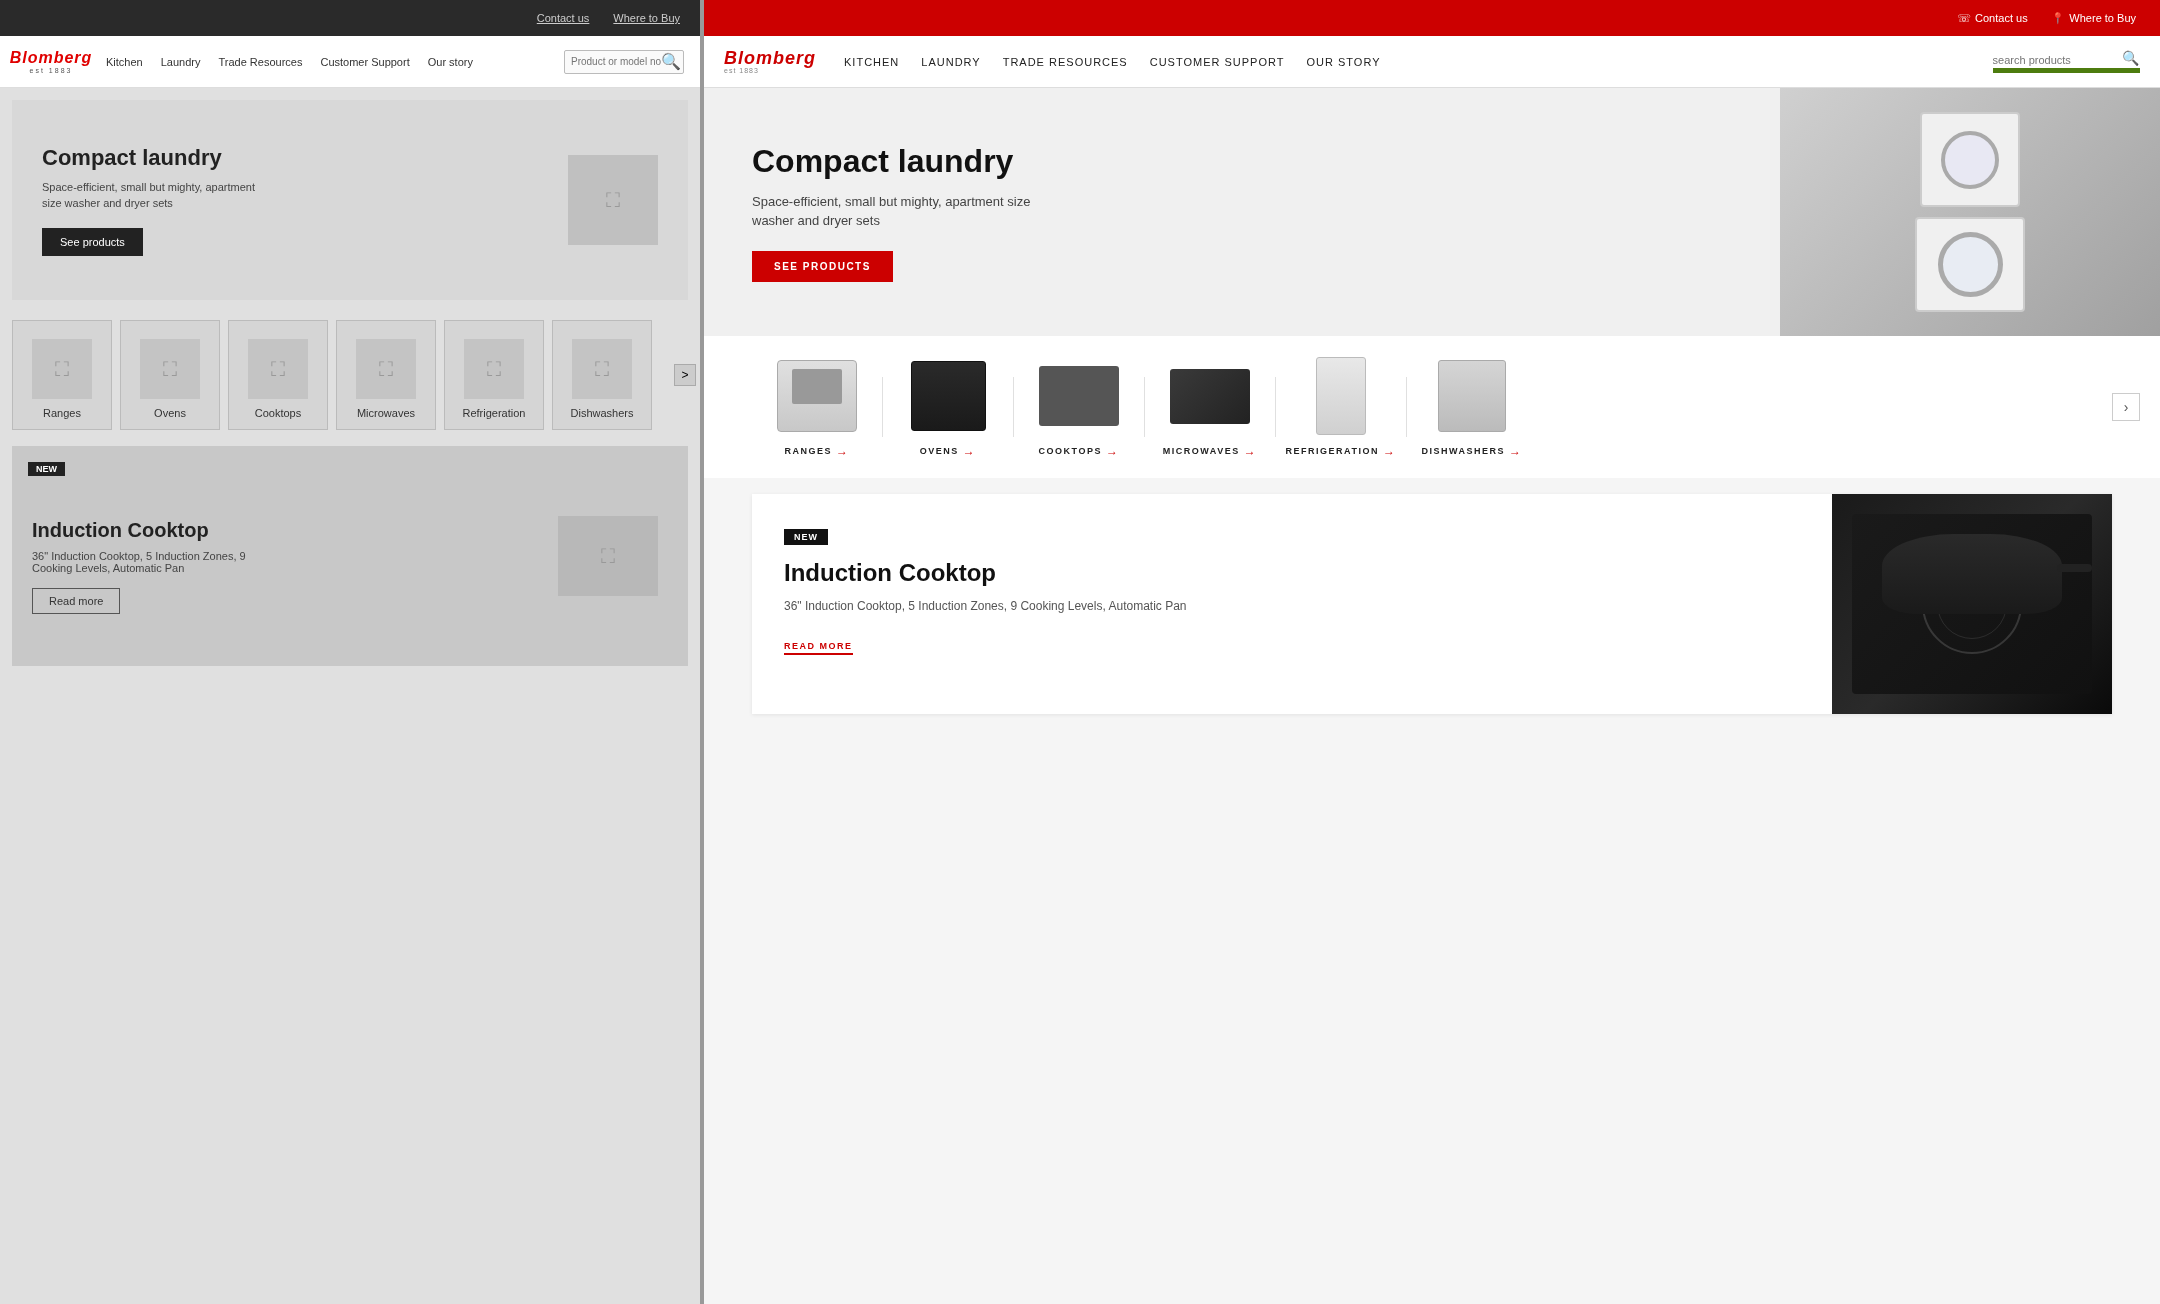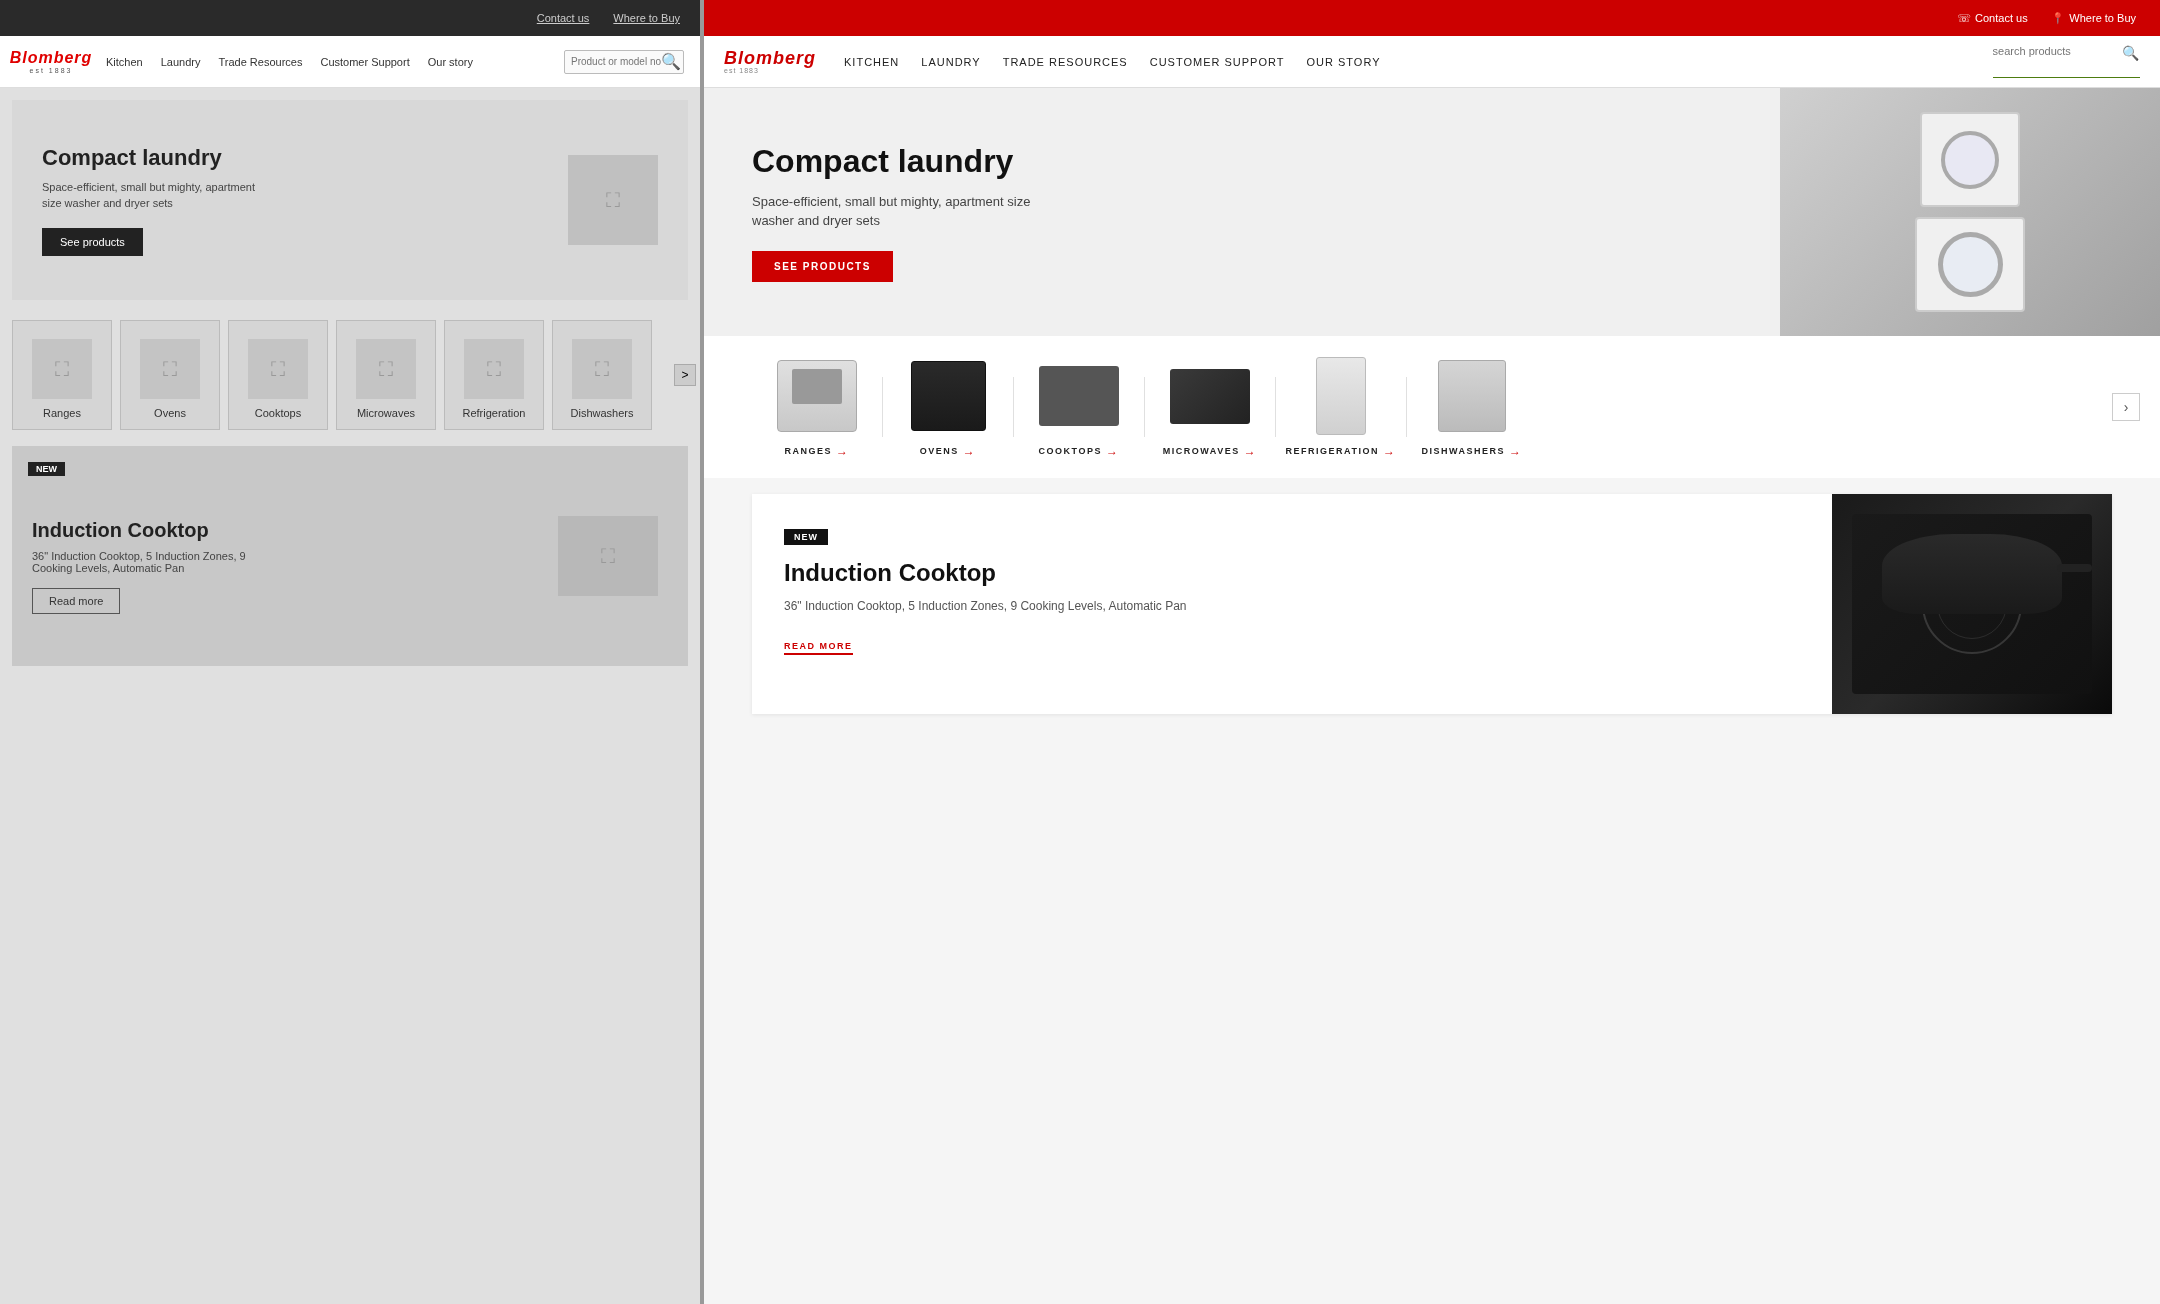--- a/index.html
+++ b/index.html
@@ -316,9 +316,9 @@
     }
     .right-search-area {
       display: flex;
-      align-items: flex-start;
-      border-bottom: 1px solid #4d7c0f;
-      padding-bottom: 16px;
+      align-items: flex-end;
+      border-bottom: 5px solid #4d7c0f;
+      padding-bottom: 2px;
     }
     .right-search-area input {
       border: none;

